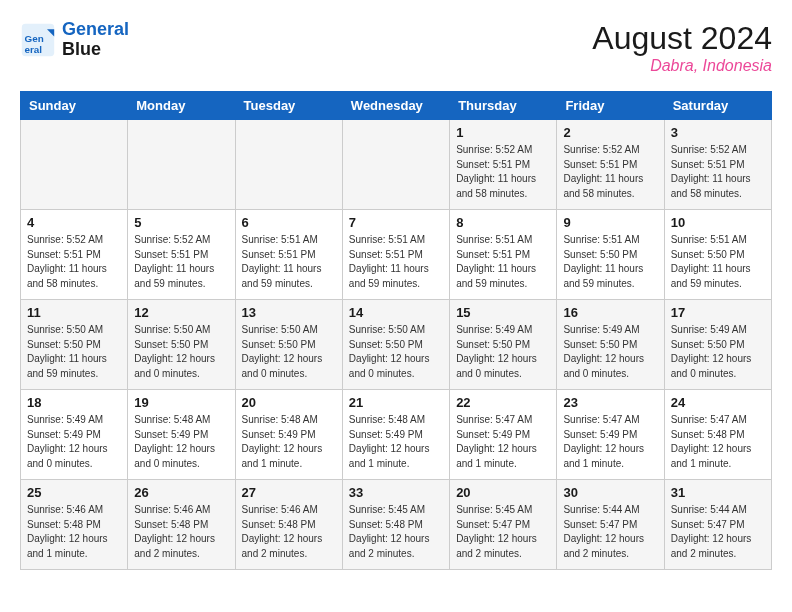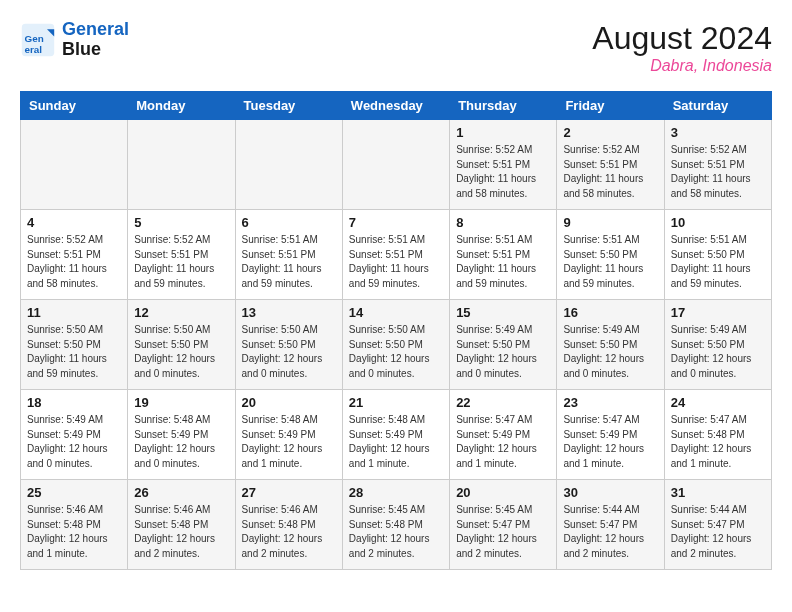--- a/index.html
+++ b/index.html
@@ -326,7 +326,7 @@
 and 2 minutes.</div>
         </td>
         <td>
-          <span class="cell-day">28</span>
+          <span class="cell-day">33</span>
           <div class="cell-info">Sunrise: 5:45 AM
 Sunset: 5:48 PM
 Daylight: 12 hours

